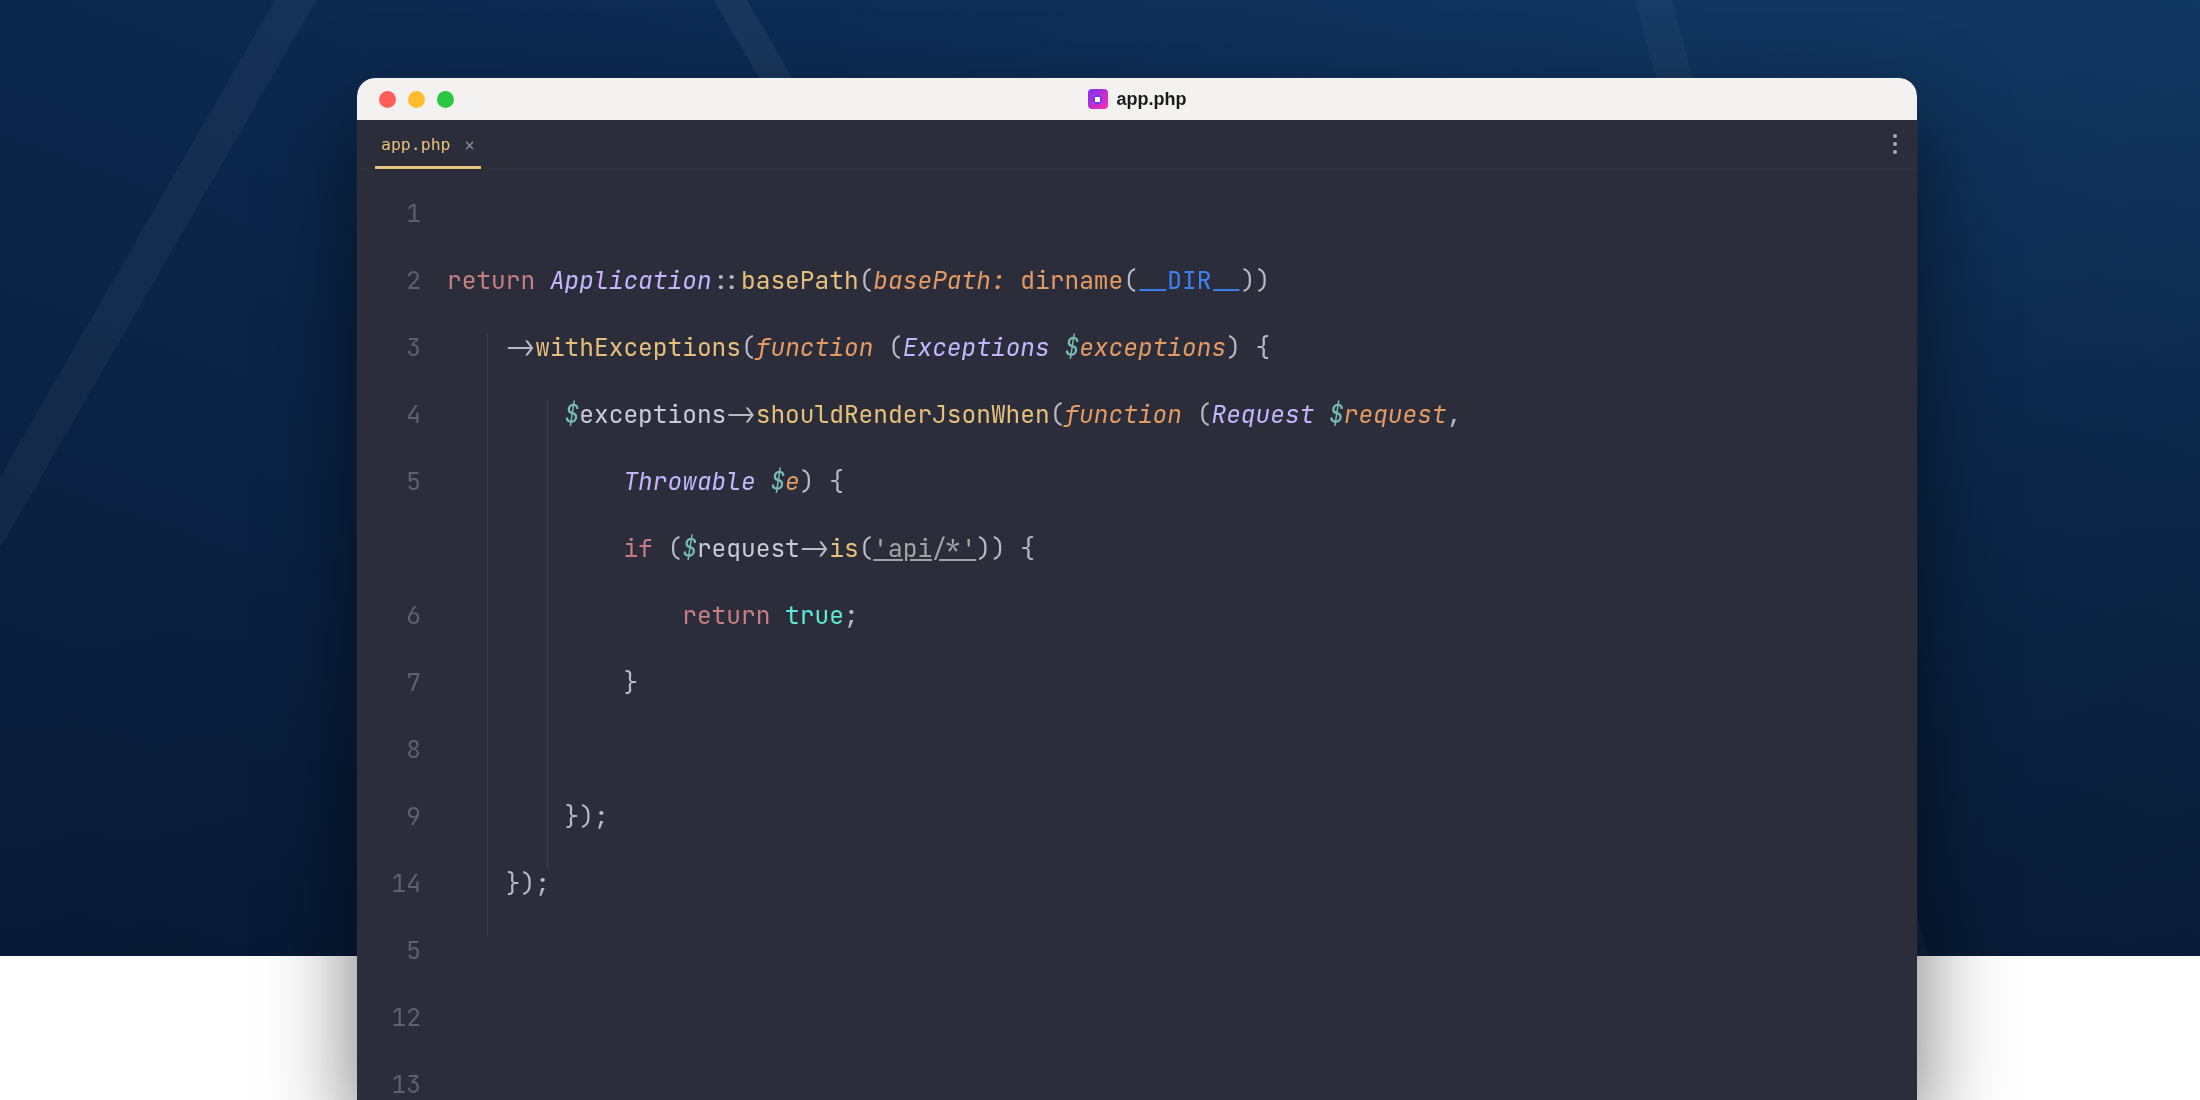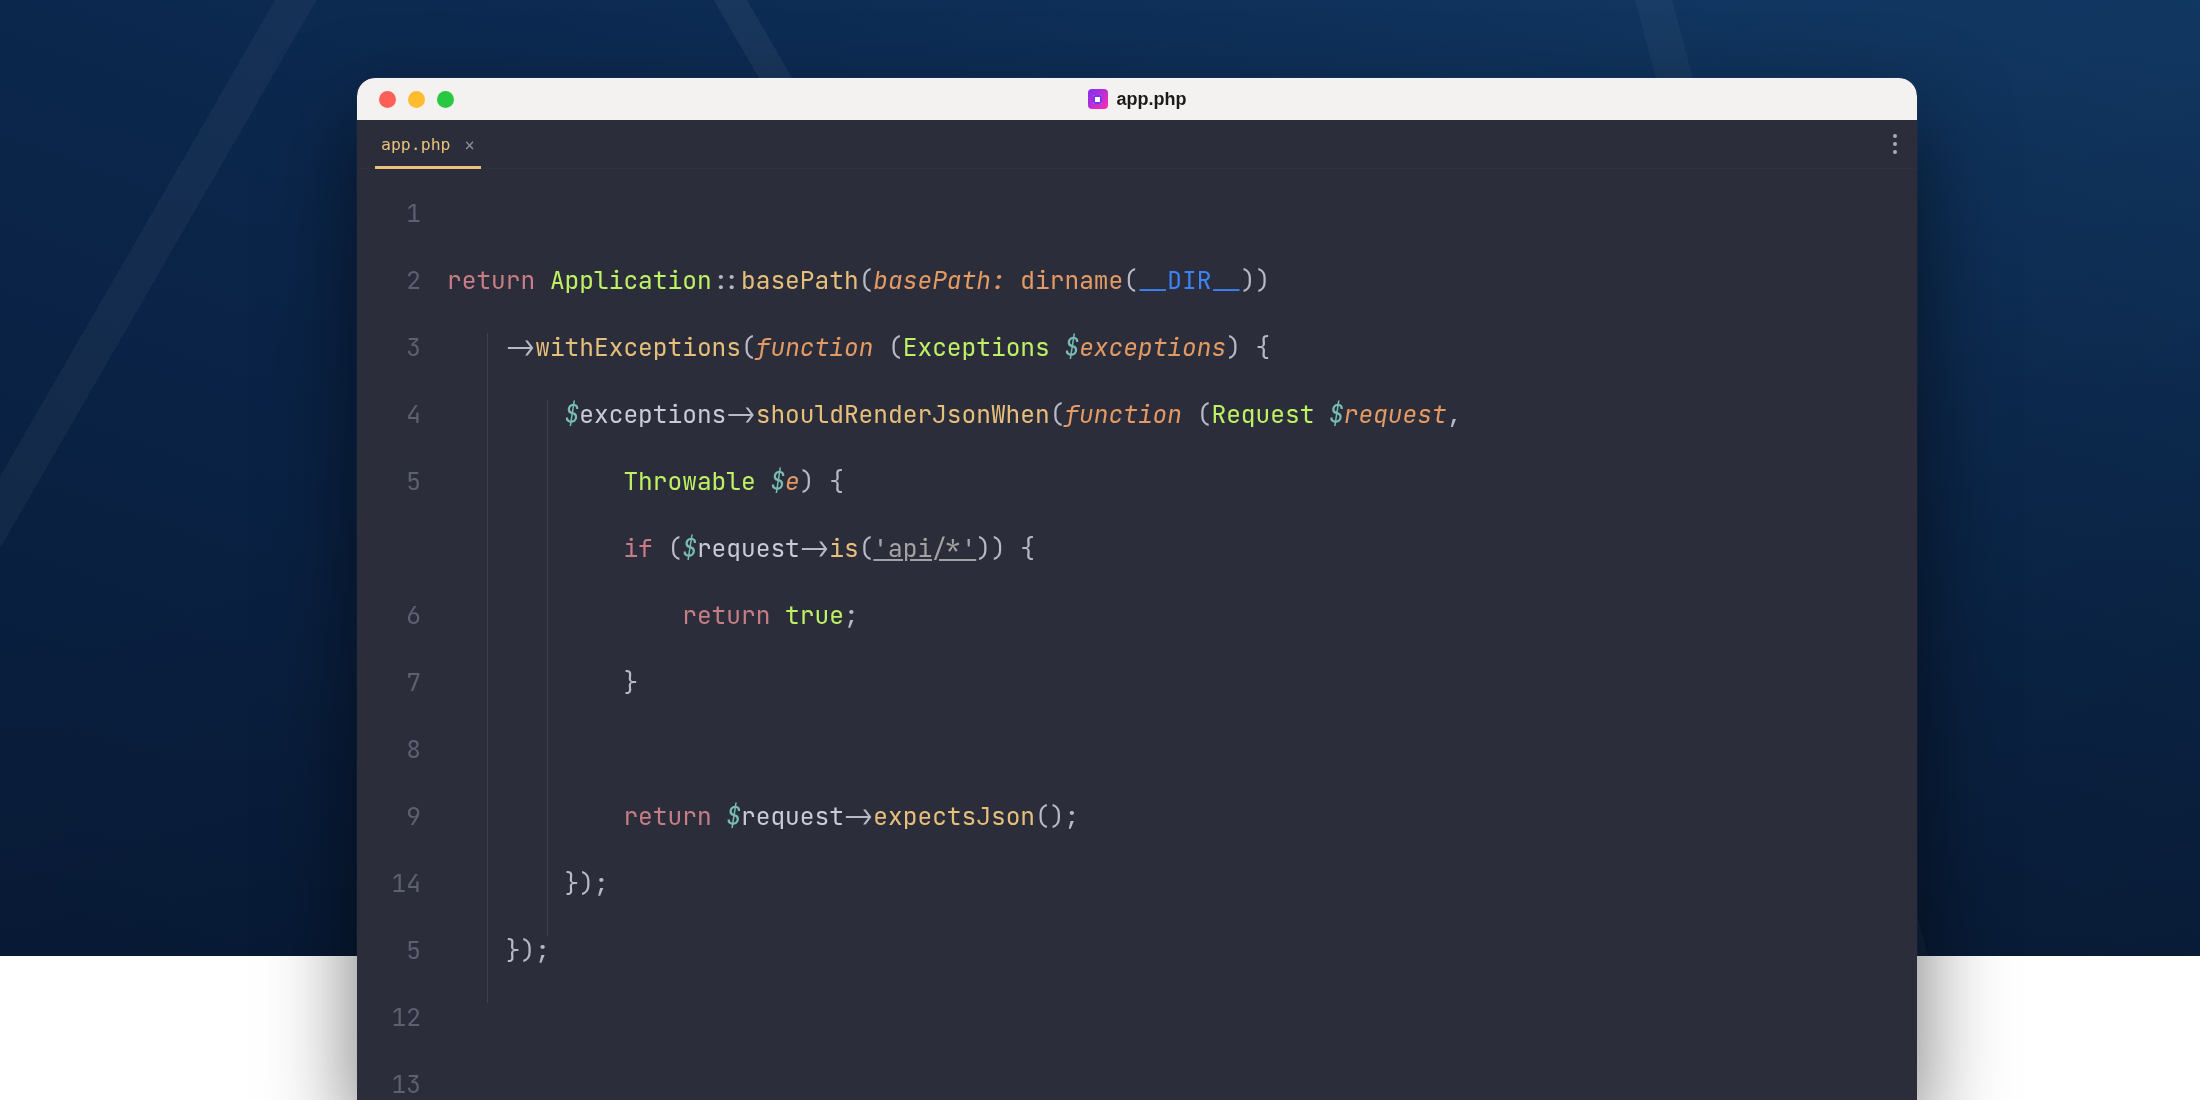--- a/index.html
+++ b/index.html
@@ -94,7 +94,7 @@
   
   .tag   {color:#e49a63;}
   .kw    {color:#c77d84;}
-  .cls   {color:#bef264;}
+  .cls   {color:#c4b5fd;font-style:italic;}
   .op    {color:#b7b9c5;}
   .method{color:#e6c07b;}
   .paren {color:#b7b9c5;}

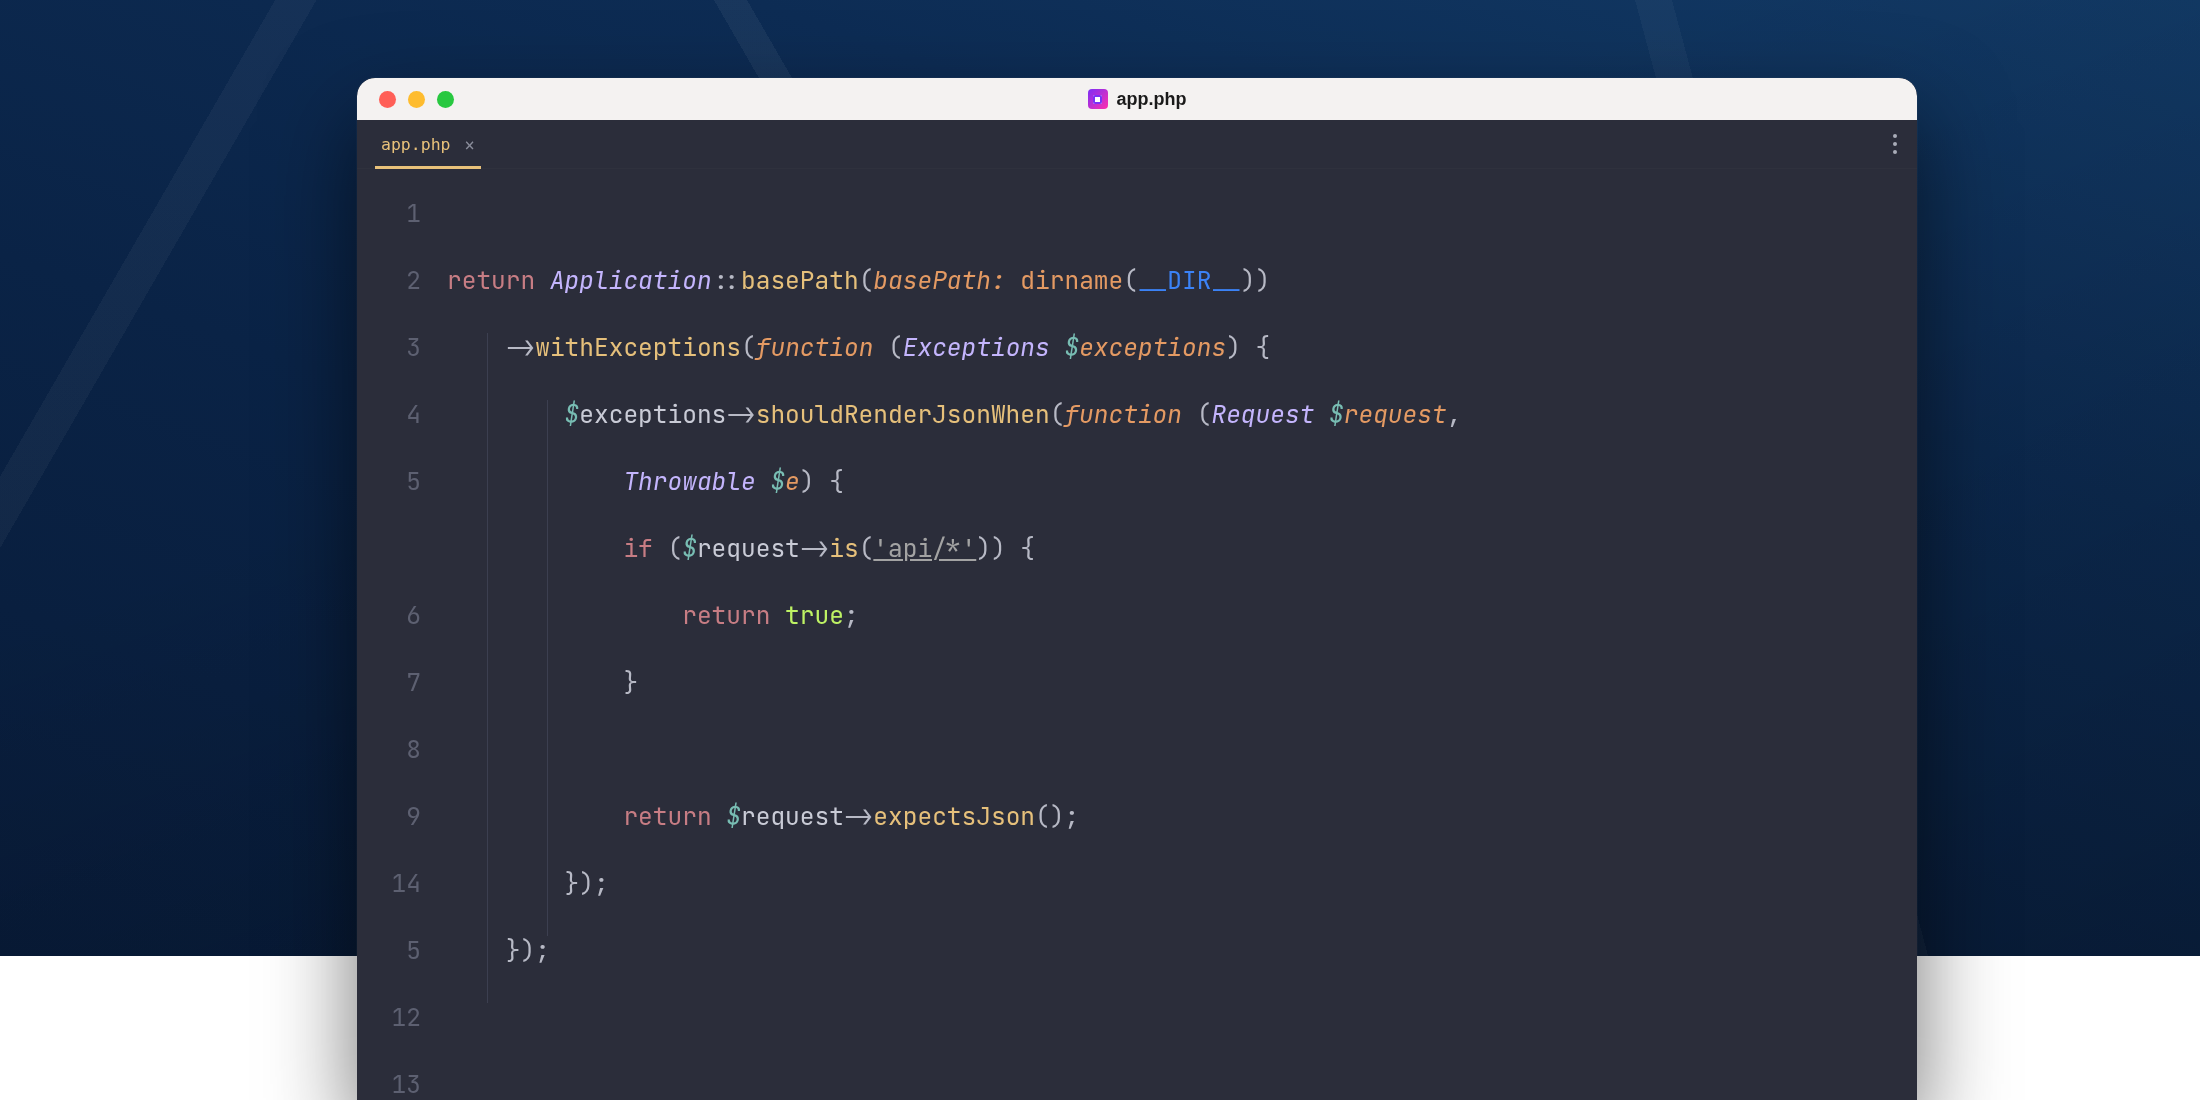--- a/index.html
+++ b/index.html
@@ -106,7 +106,7 @@
   .str   {color:#a3a3a3;text-decoration:underline;}
   .brace {color:#b7b9c5;}
   .punct {color:#b7b9c5;}
-  .true  {color:#bef264;}
+  .true  {color:#5eead4;}
   .dirc  {color:#3b82f6;text-align:right;}
 </style>
 </head>

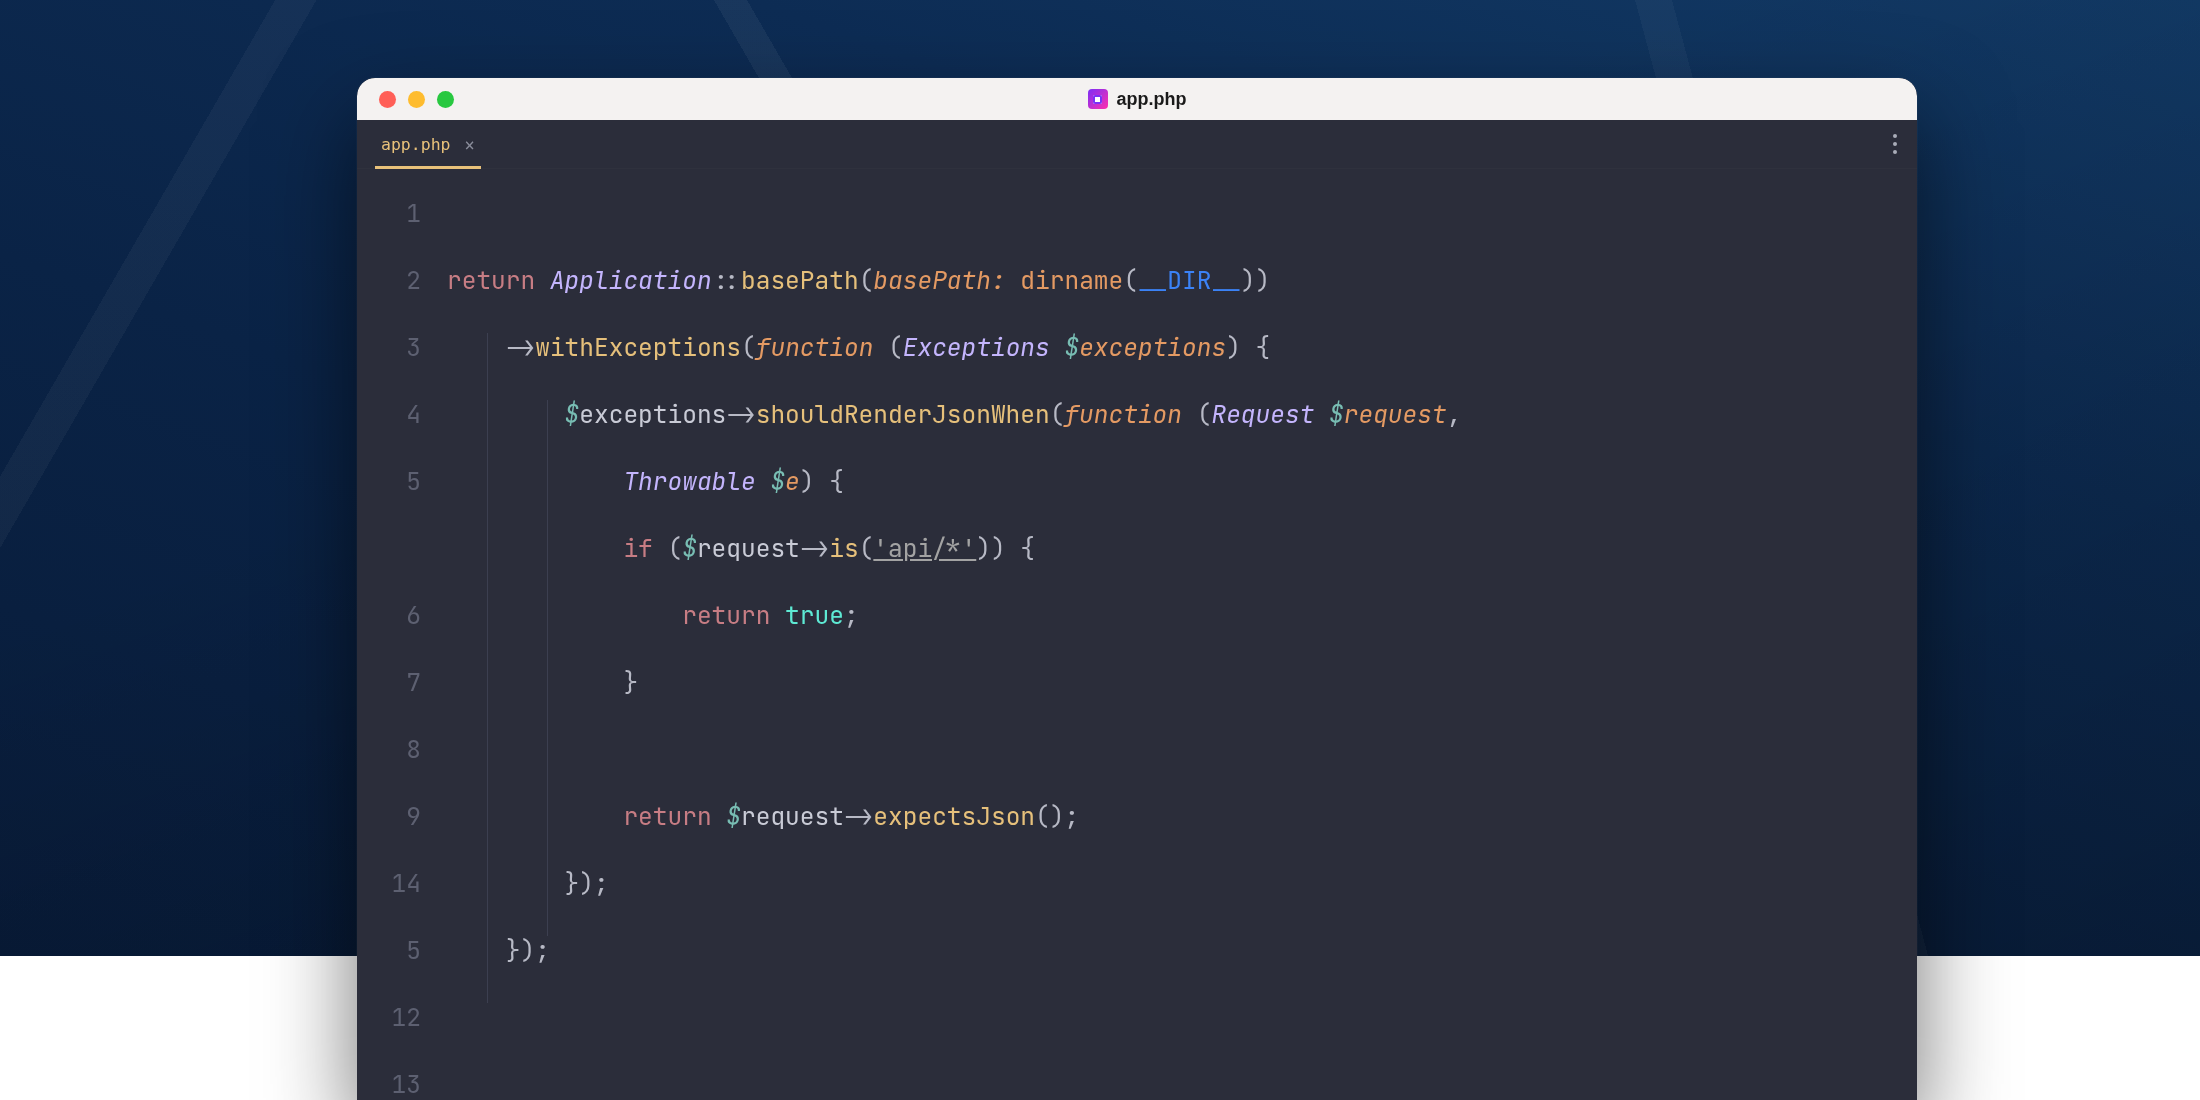--- a/index.html
+++ b/index.html
@@ -178,7 +178,6 @@
 
         <div class="line"><span class="indent-guide g1"></span><span class="indent-guide g2"></span></div>
 
-        <div class="line"><span class="indent-guide g1"></span><span class="indent-guide g2"></span><span>            </span><span class="kw">return </span><span class="dollar">$</span><span class="var">request</span><span class="op">-&gt;</span><span class="method">expectsJson</span><span class="punct">();</span></div>
 
         <div class="line"><span class="indent-guide g1"></span><span class="indent-guide g2"></span><span>        </span><span class="punct">});</span></div>
 

